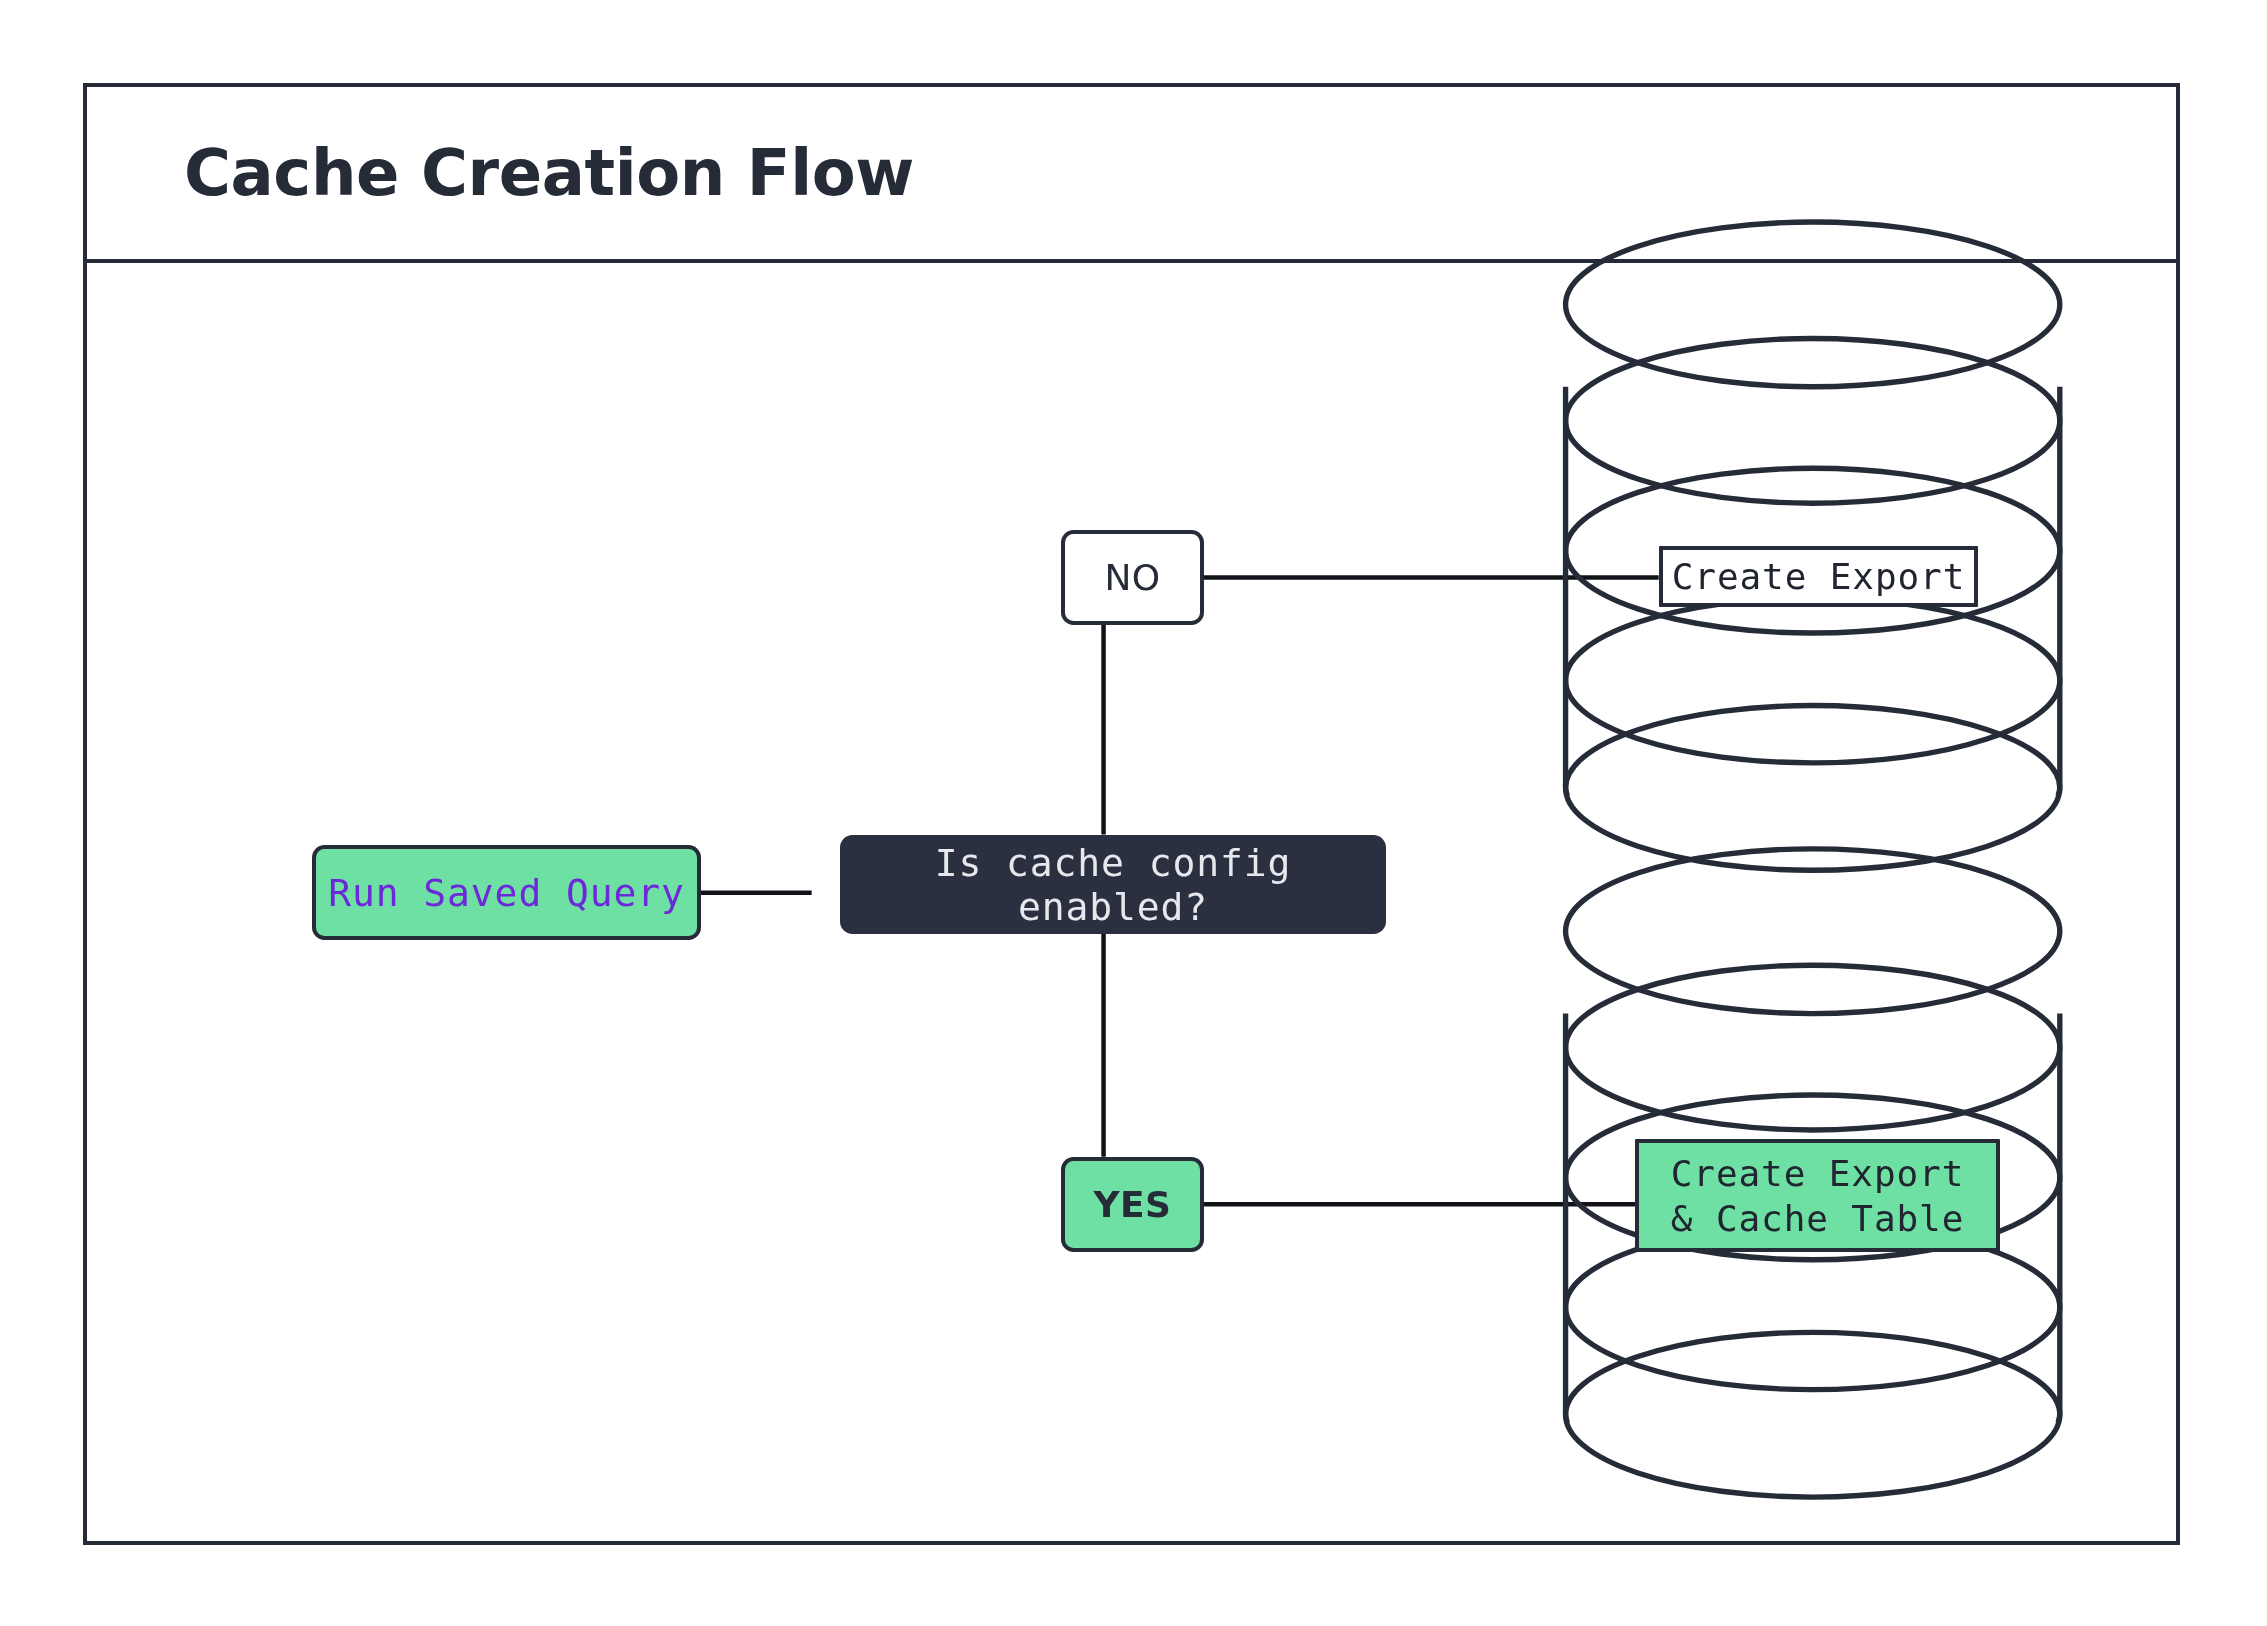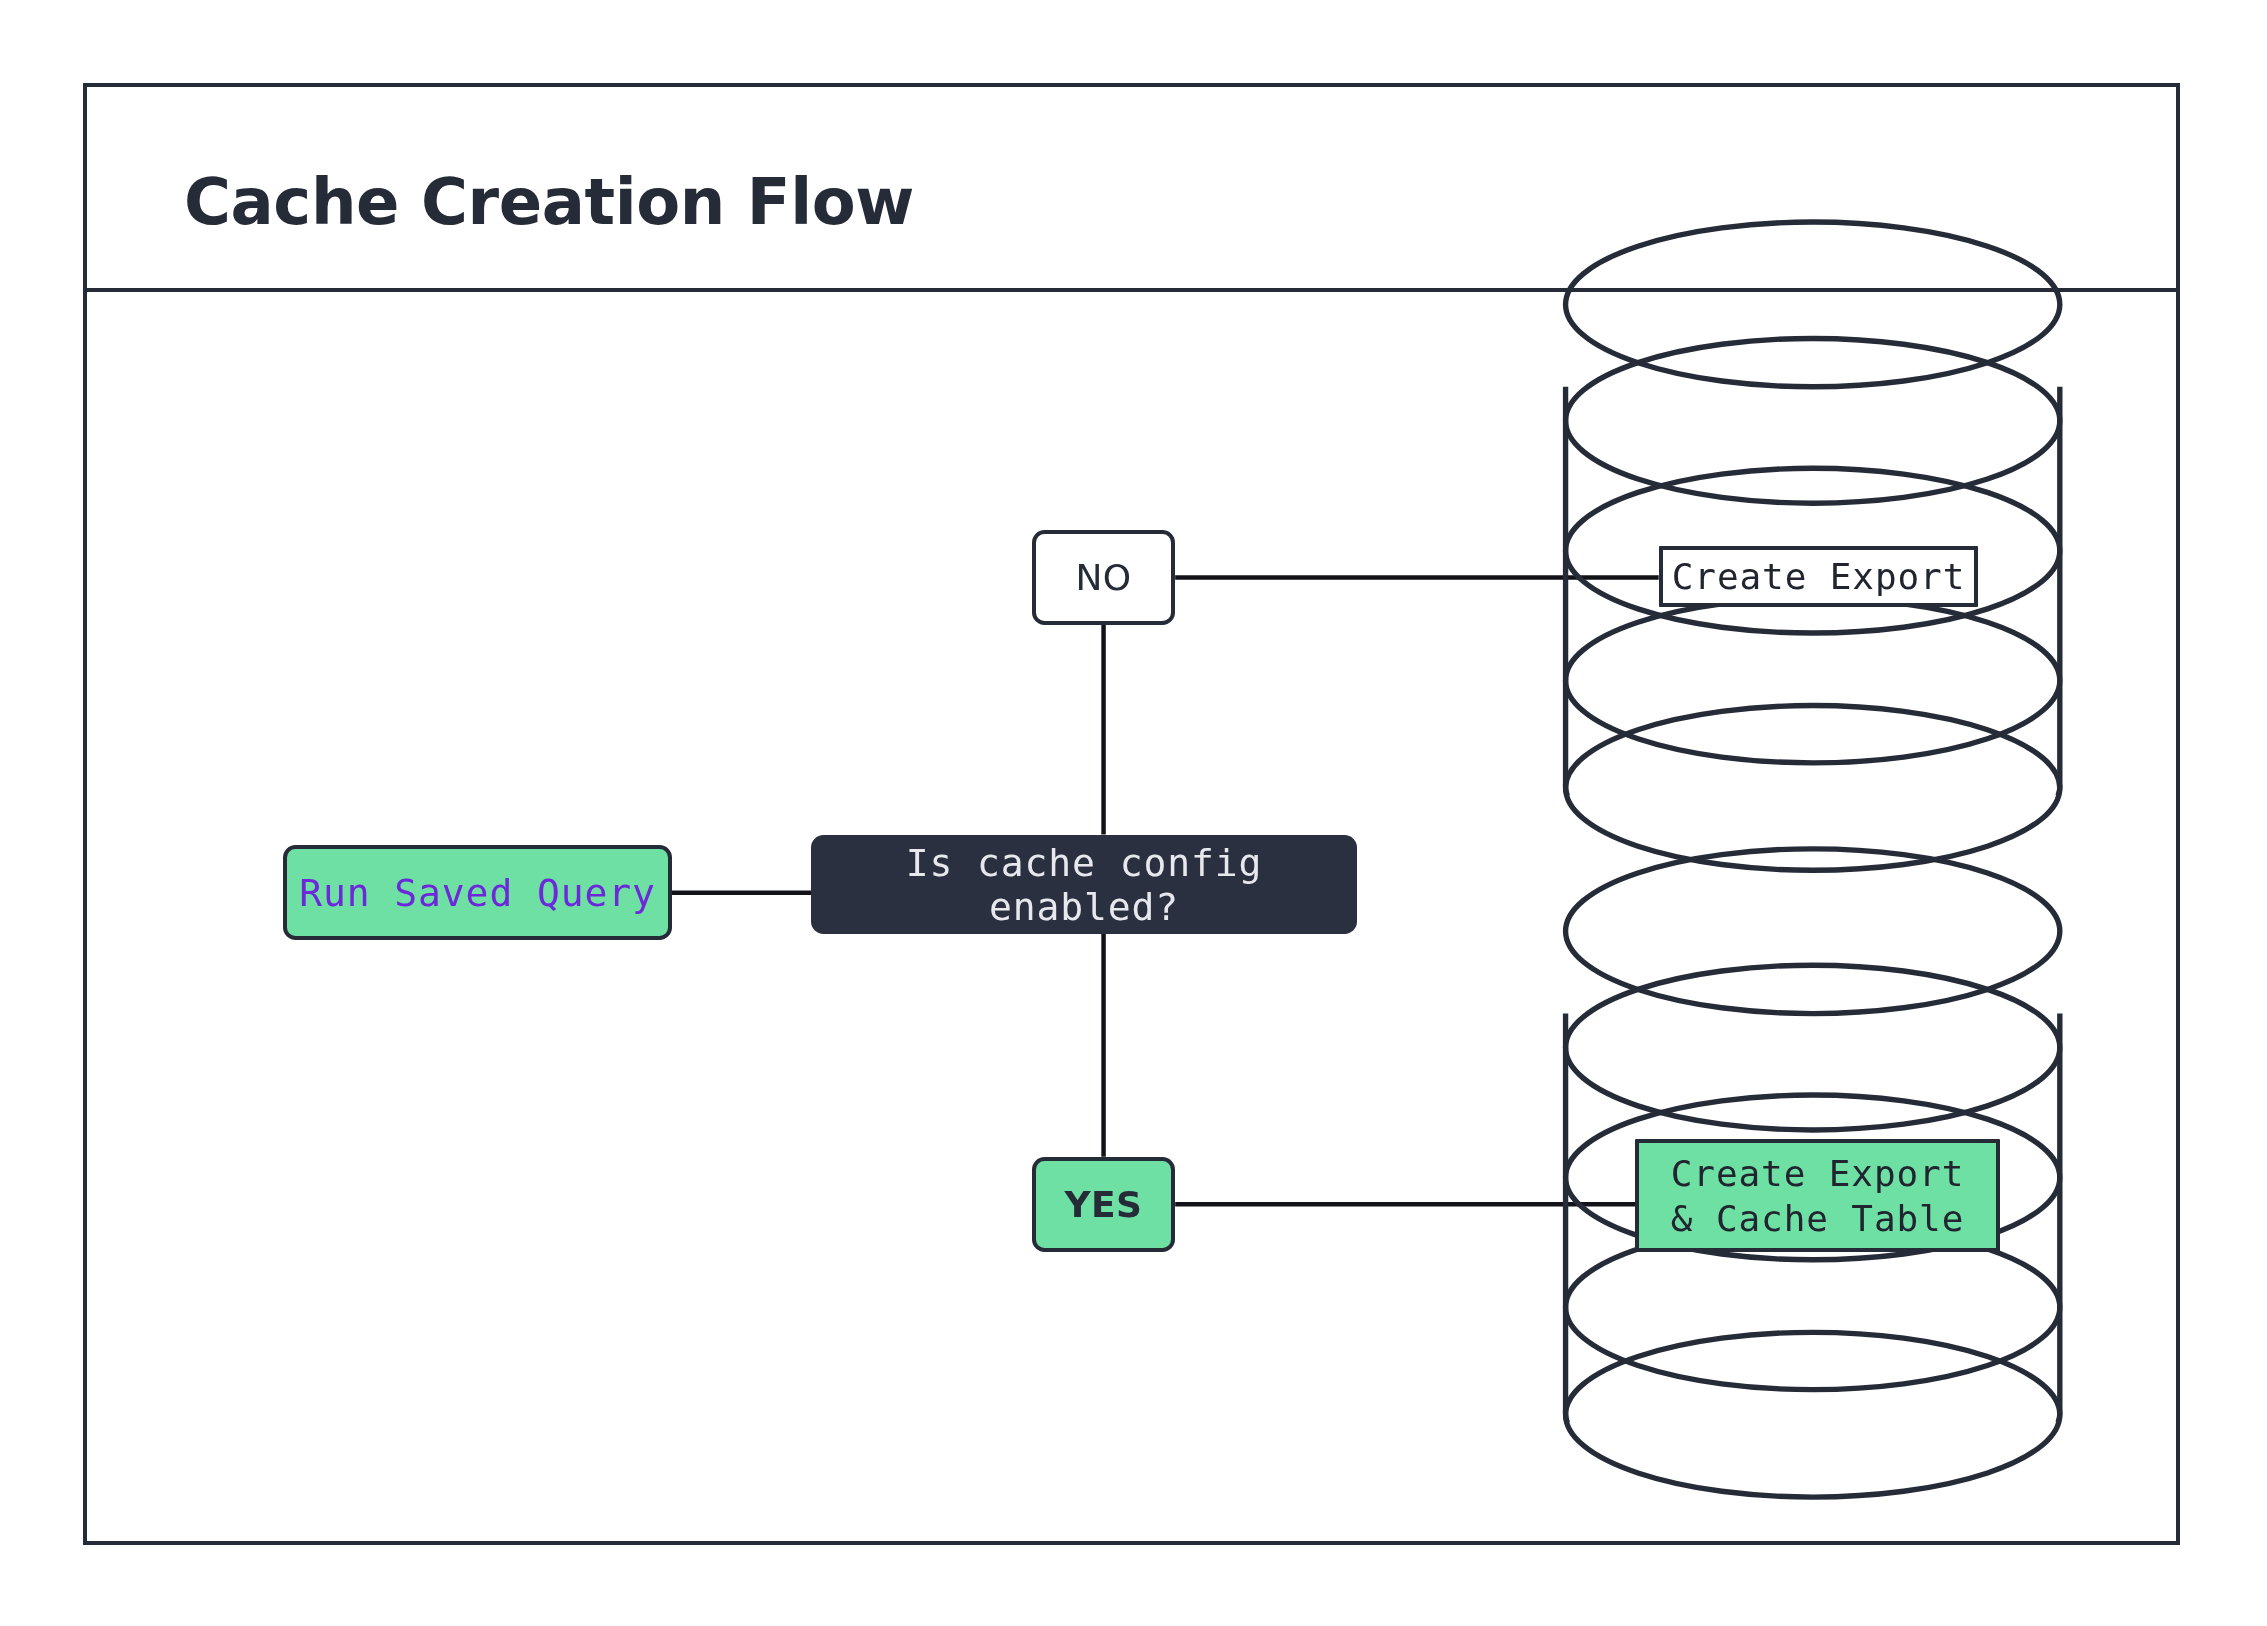--- a/index.html
+++ b/index.html
@@ -41,7 +41,6 @@
     box-sizing: border-box;
     display: flex;
     align-items: center;
-    margin-top: 29px;
   }
   .title-text {
     margin-left: 97px;

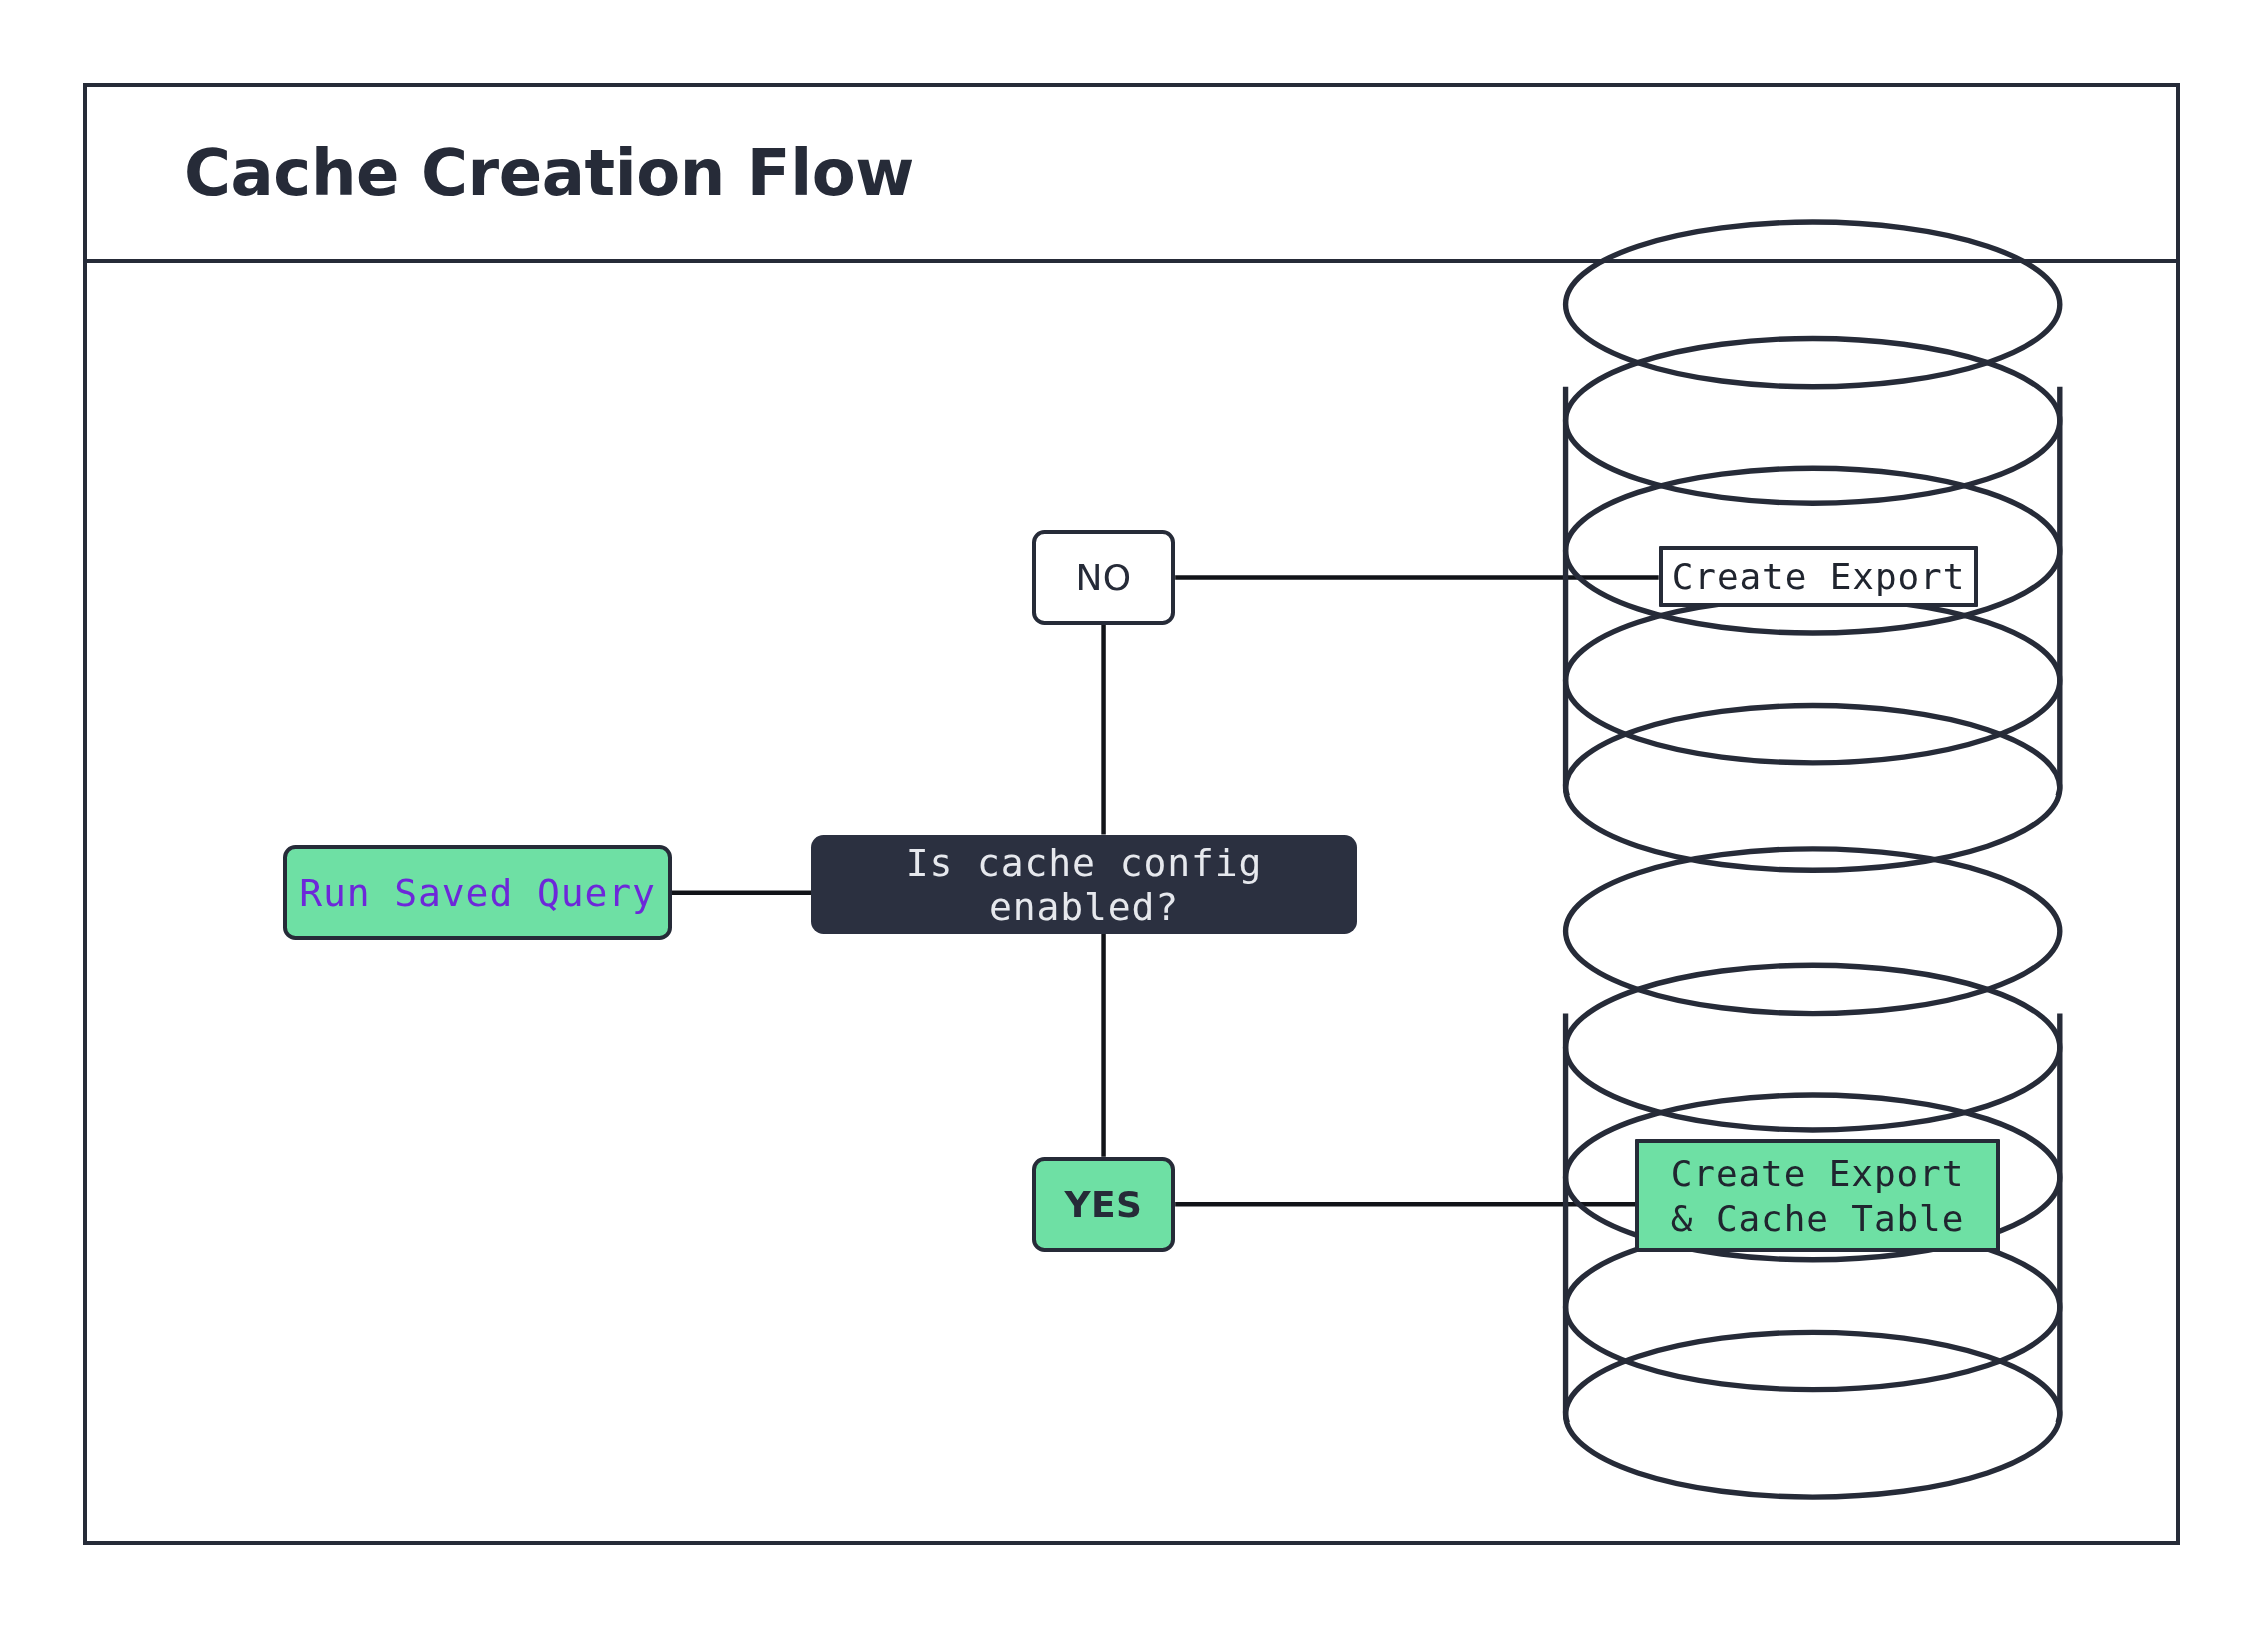--- a/index.html
+++ b/index.html
@@ -75,6 +75,7 @@
     text-align: center;
     font-family: "DejaVu Sans Mono", "Liberation Mono", monospace;
     z-index: 5;
+    margin-left: 29px;
   }
   .node-run-query {
     left: 283px;

